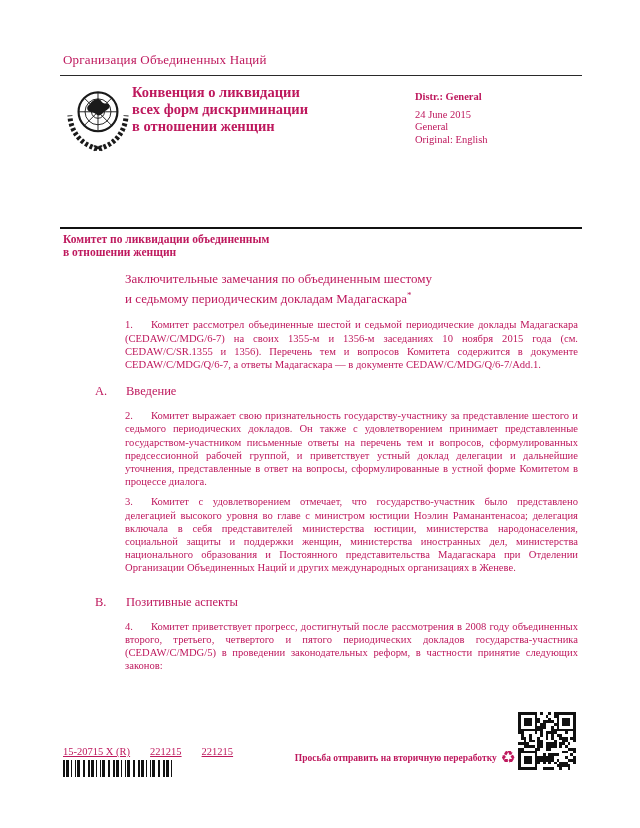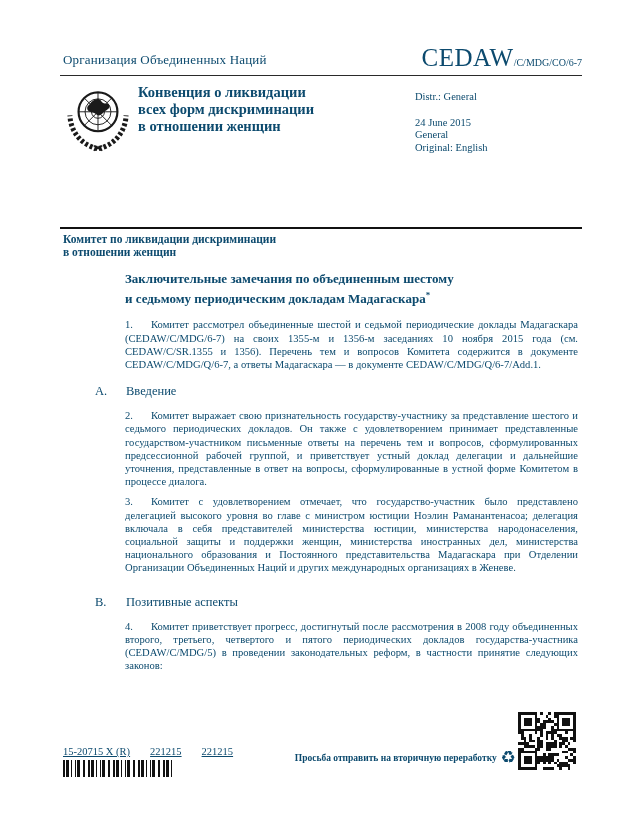--- a/index.html
+++ b/index.html
@@ -5,7 +5,7 @@
   html,body{margin:0;padding:0;background:#ffffff;}
   .page{
     position:relative;width:640px;height:828px;background:#fff;
-    font-family:"Liberation Serif","DejaVu Serif",serif;color:#0c4a6e;
+    font-family:"Liberation Serif","DejaVu Serif",serif;color:#be185d;
     overflow:hidden;
   }
   

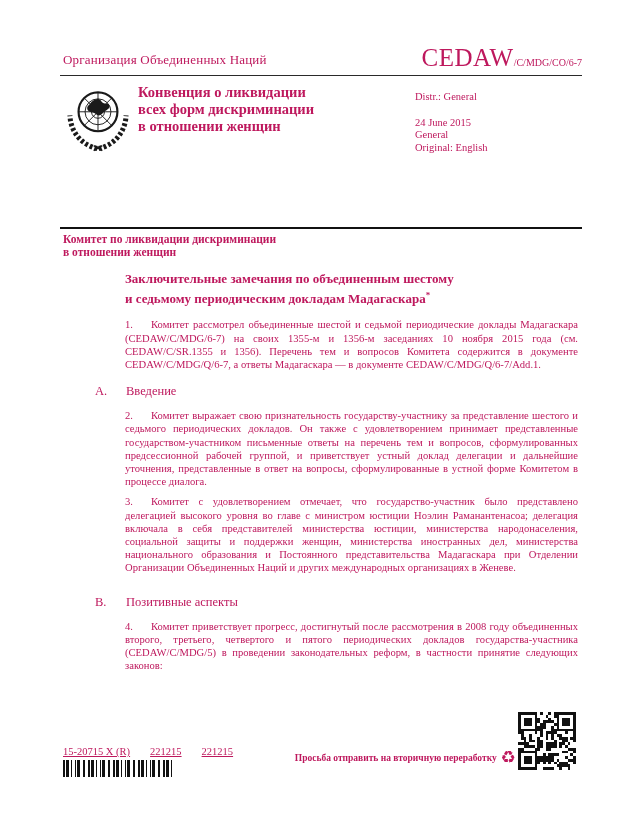--- a/index.html
+++ b/index.html
@@ -55,9 +55,6 @@
 <div class="page">
 
   <div class="org-name">Организация Объединенных Наций</div>
-  <div class="doc-symbol">
-    <span class="big">CEDAW</span><span class="suffix">/C/MDG/CO/6-7</span>
-  </div>
   <div class="rule-thin"></div>
 
   <div class="emblem">

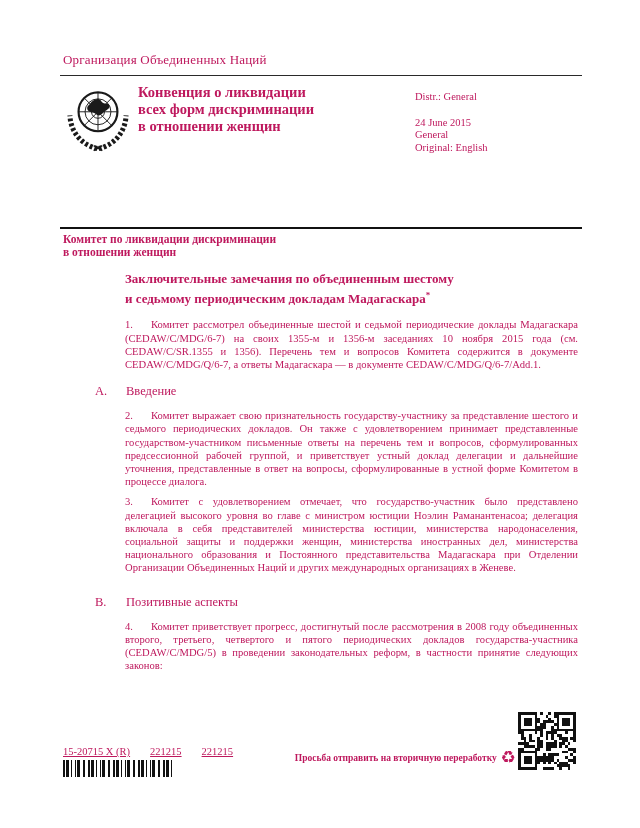--- a/index.html
+++ b/index.html
@@ -15,7 +15,7 @@
   .doc-symbol .suffix{font-size:10px;}
   .rule-thin{position:absolute;left:60px;right:58px;top:75px;border-top:1.5px solid #2a2a2a;}
   .emblem{position:absolute;left:62px;top:83px;width:72px;height:69px;}
-  .conv-title{position:absolute;left:138px;top:84px;font-size:14.5px;font-weight:bold;line-height:17px;}
+  .conv-title{position:absolute;left:132px;top:84px;font-size:14.5px;font-weight:bold;line-height:17px;}
   .distr-block{position:absolute;left:415px;top:91px;font-size:10.5px;line-height:12.5px;}
   .distr-block .distr{margin-bottom:13px;}
   .rule-thick{position:absolute;left:60px;right:58px;top:227px;border-top:2.5px solid #111;}

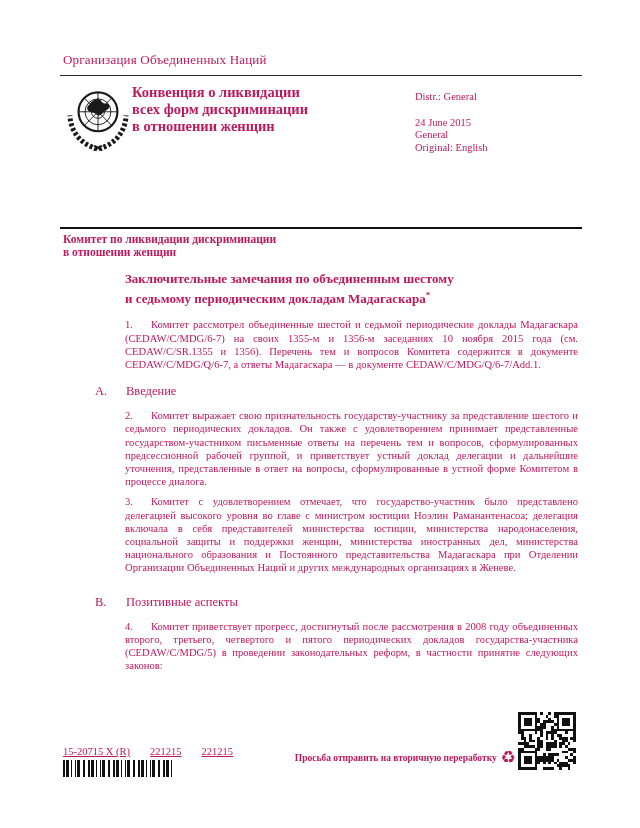--- a/index.html
+++ b/index.html
@@ -17,7 +17,7 @@
   .emblem{position:absolute;left:62px;top:83px;width:72px;height:69px;}
   .conv-title{position:absolute;left:132px;top:84px;font-size:14.5px;font-weight:bold;line-height:17px;}
   .distr-block{position:absolute;left:415px;top:91px;font-size:10.5px;line-height:12.5px;}
-  .distr-block .distr{margin-bottom:13px;}
+  .distr-block .distr{margin-bottom:5px;font-weight:bold;}
   .rule-thick{position:absolute;left:60px;right:58px;top:227px;border-top:2.5px solid #111;}
   
   .content{position:absolute;left:63px;top:233px;width:517px;}

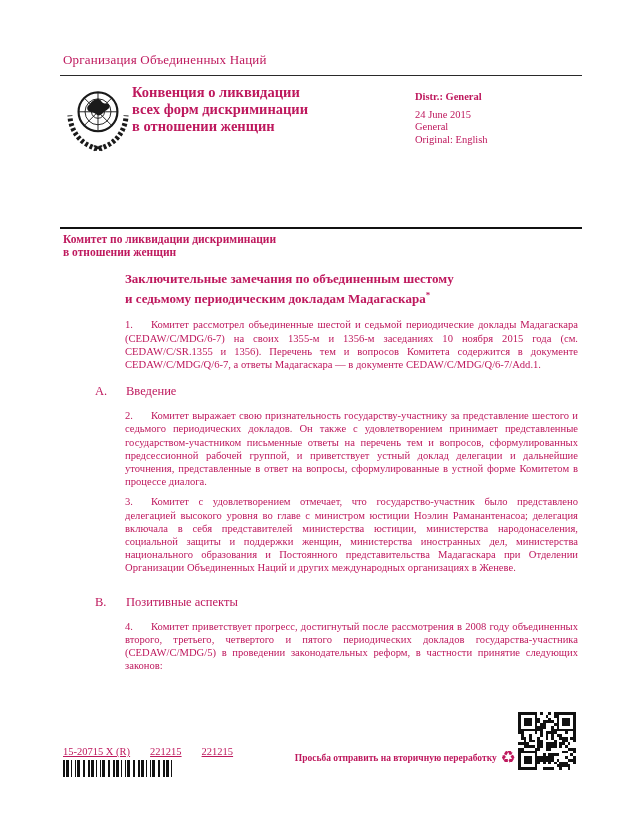--- a/index.html
+++ b/index.html
@@ -91,7 +91,7 @@
 
   <div class="content">
     <div class="committee">
-      <div>Комитет по ликвидации дискриминации</div>
+      <div>Комитет по ликвидации объединенным</div>
       <div>в отношении женщин</div>
     </div>
 

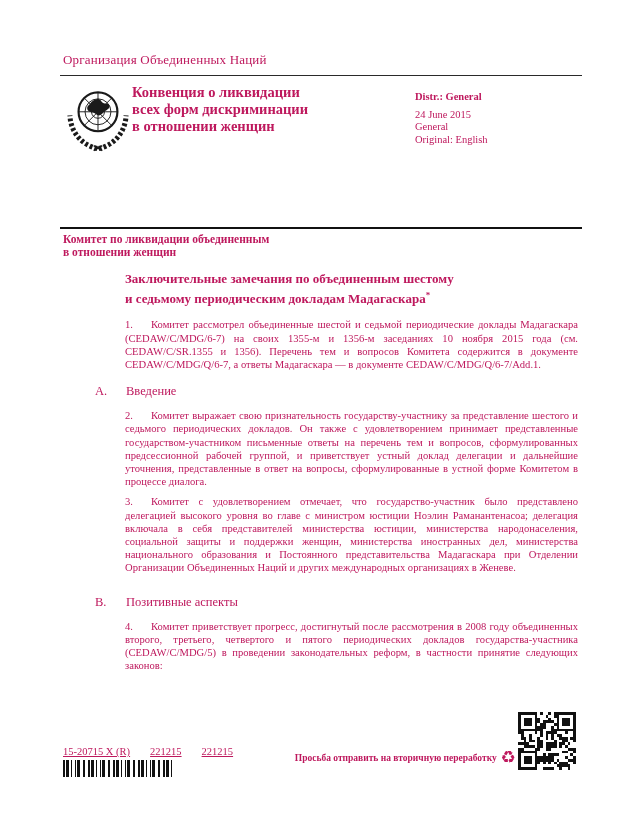--- a/index.html
+++ b/index.html
@@ -22,7 +22,7 @@
   
   .content{position:absolute;left:63px;top:233px;width:517px;}
   .committee{font-size:11.5px;font-weight:bold;line-height:13px;}
-  .doc-title{margin:12px 0 0 62px;font-size:13px;font-weight:bold;line-height:16px;width:420px;}
+  .doc-title{margin:12px 0 0 62px;font-size:13px;font-weight:normal;line-height:16px;width:420px;}
   .doc-title sup{font-size:9px;}
   .para{margin:10px 0 0 62px;width:453px;text-align:justify;font-size:10.6px;line-height:13.2px;}
   .para-first{margin-top:11px;}

